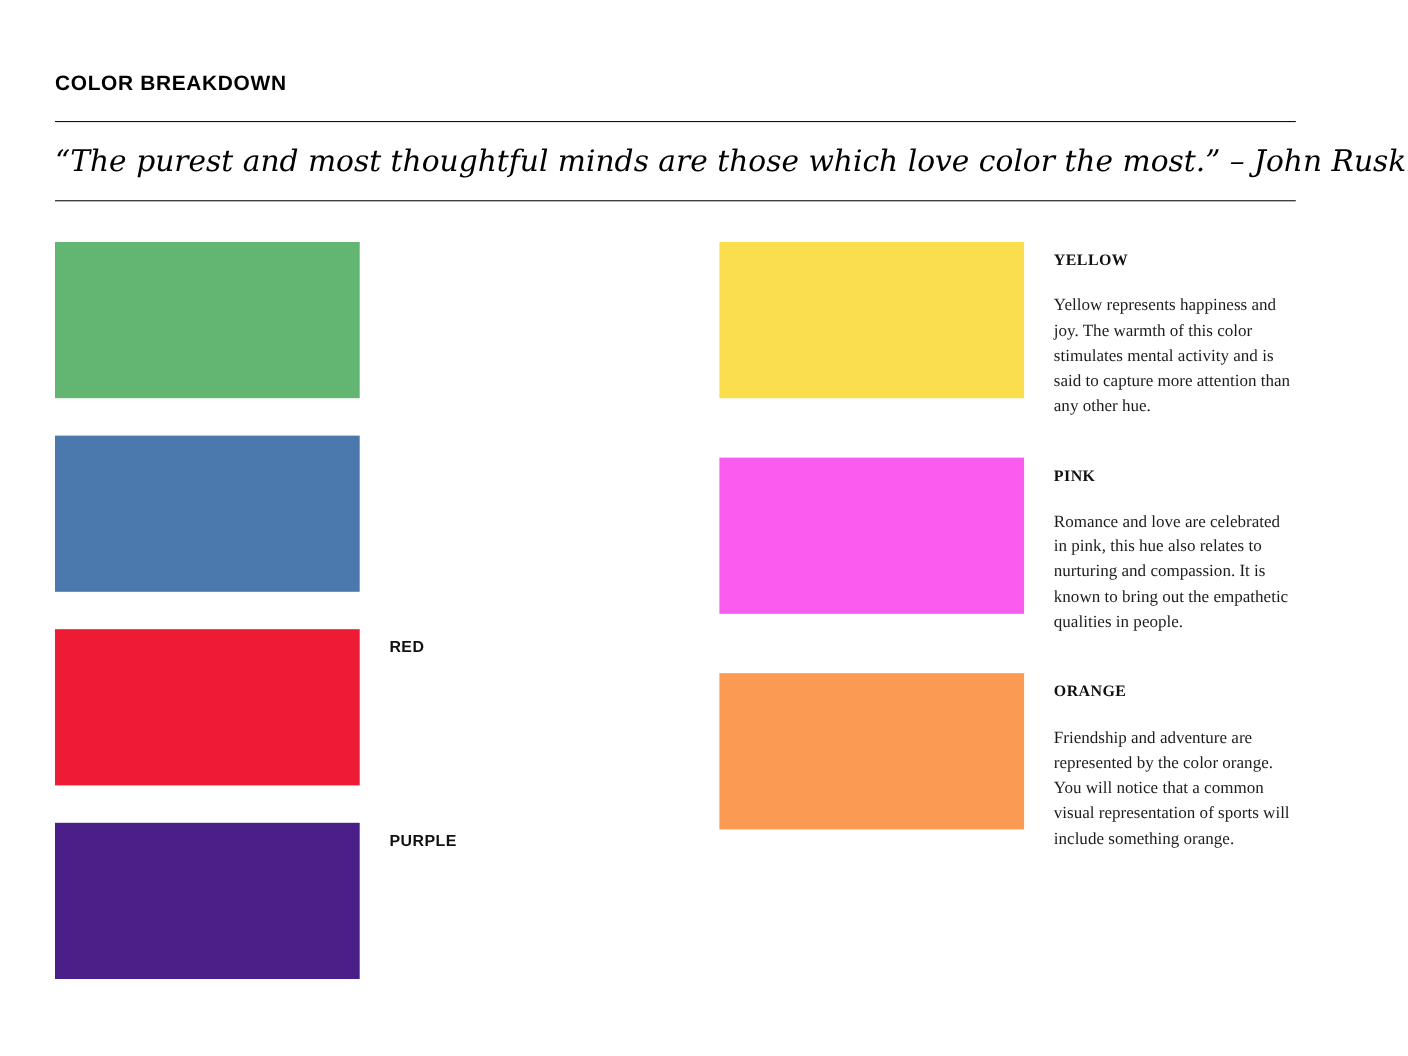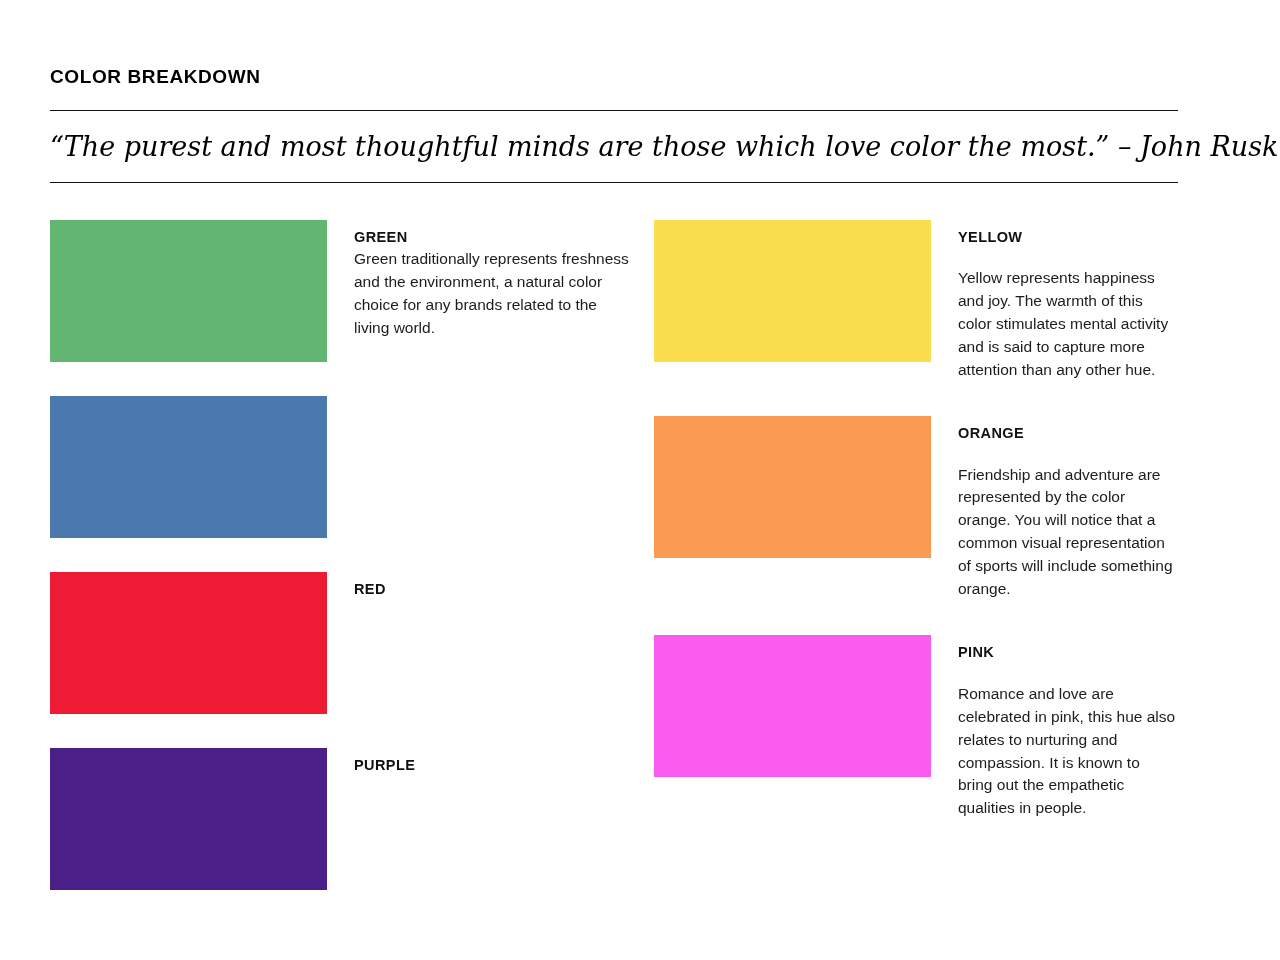--- a/index.html
+++ b/index.html
@@ -120,10 +120,6 @@
 
       <div class="swatch-row">
         <div class="swatch" style="background:#63b572"></div>
-        <div class="swatch-text">
-          <div class="swatch-name">GREEN</div>
-          <div class="swatch-desc">Green traditionally represents freshness and the environment, a natural color choice for any brands related to the living world.</div>
-        </div>
       </div>
 
       <div class="swatch-row">

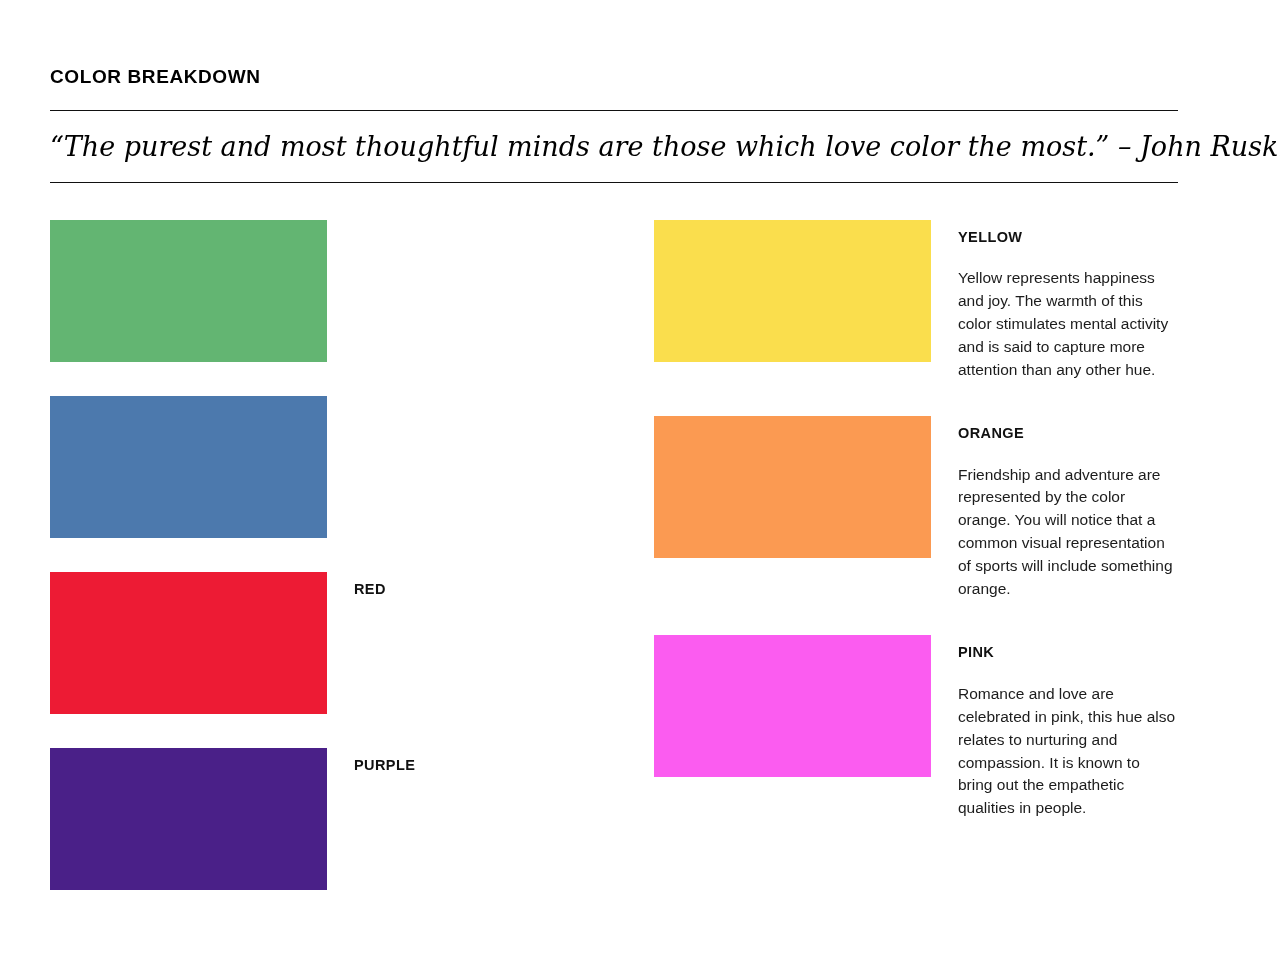--- a/index.html
+++ b/index.html
@@ -69,6 +69,7 @@
   }
   .swatch-row.col-right {
     padding-left: 0px;
+    font-family: Liberation Serif, serif;
   }
   .swatch {
     width: 277px;

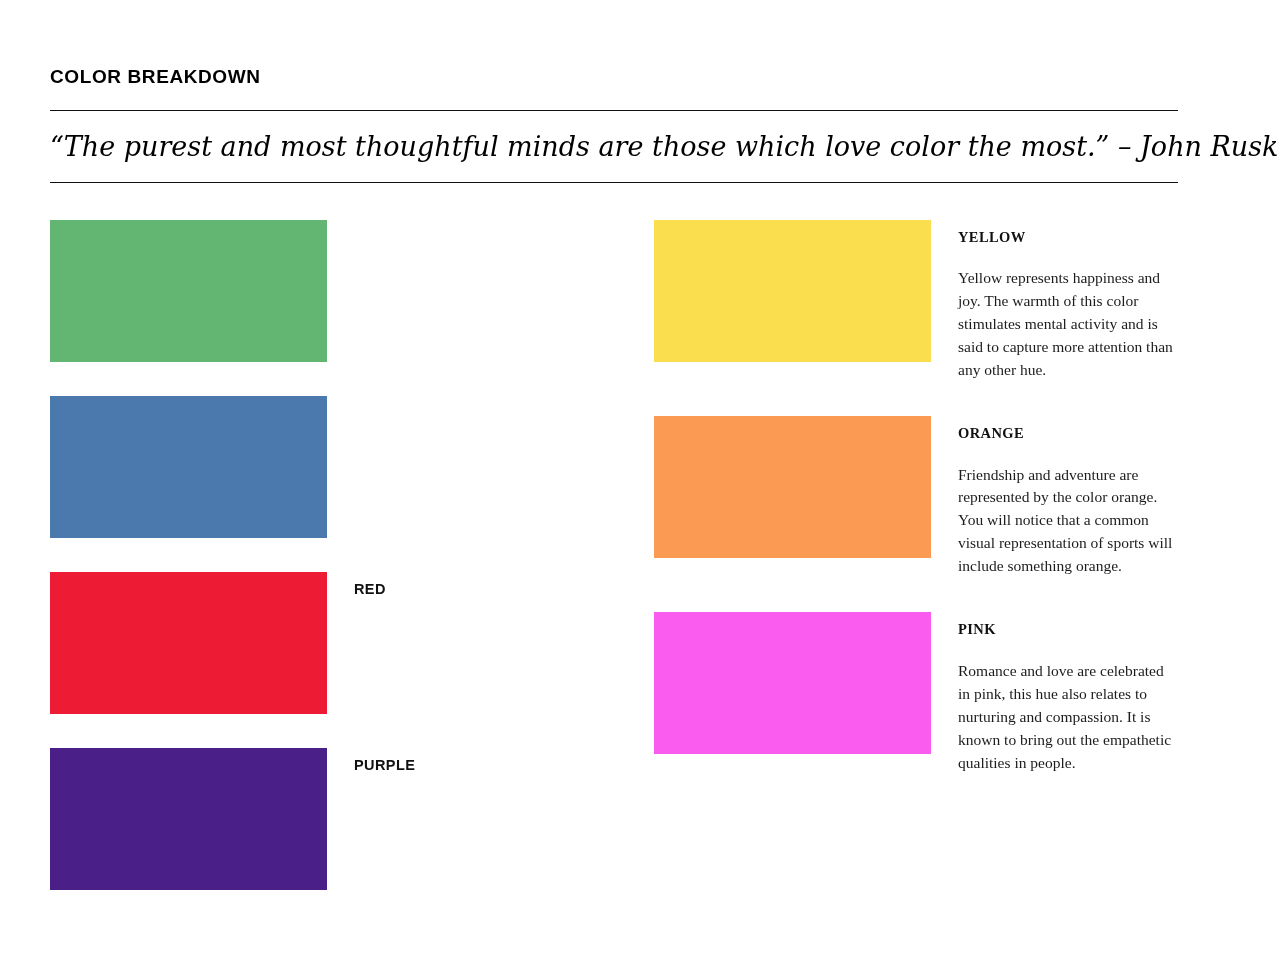--- a/index.html
+++ b/index.html
@@ -156,18 +156,18 @@
       </div>
 
       <div class="swatch-row col-right">
+        <div class="swatch" style="background:#fb5cf0"></div>
+        <div class="swatch-text">
+          <div class="swatch-name">PINK</div>
+          <div class="swatch-desc">Romance and love are celebrated in pink, this hue also relates to nurturing and compassion. It is known to bring out the empathetic qualities in people.</div>
+        </div>
+      </div>
+
+      <div class="swatch-row col-right">
         <div class="swatch" style="background:#fb9a52"></div>
         <div class="swatch-text">
           <div class="swatch-name">ORANGE</div>
           <div class="swatch-desc">Friendship and adventure are represented by the color orange. You will notice that a common visual representation of sports will include something orange.</div>
-        </div>
-      </div>
-
-      <div class="swatch-row col-right">
-        <div class="swatch" style="background:#fb5cf0"></div>
-        <div class="swatch-text">
-          <div class="swatch-name">PINK</div>
-          <div class="swatch-desc">Romance and love are celebrated in pink, this hue also relates to nurturing and compassion. It is known to bring out the empathetic qualities in people.</div>
         </div>
       </div>
 

